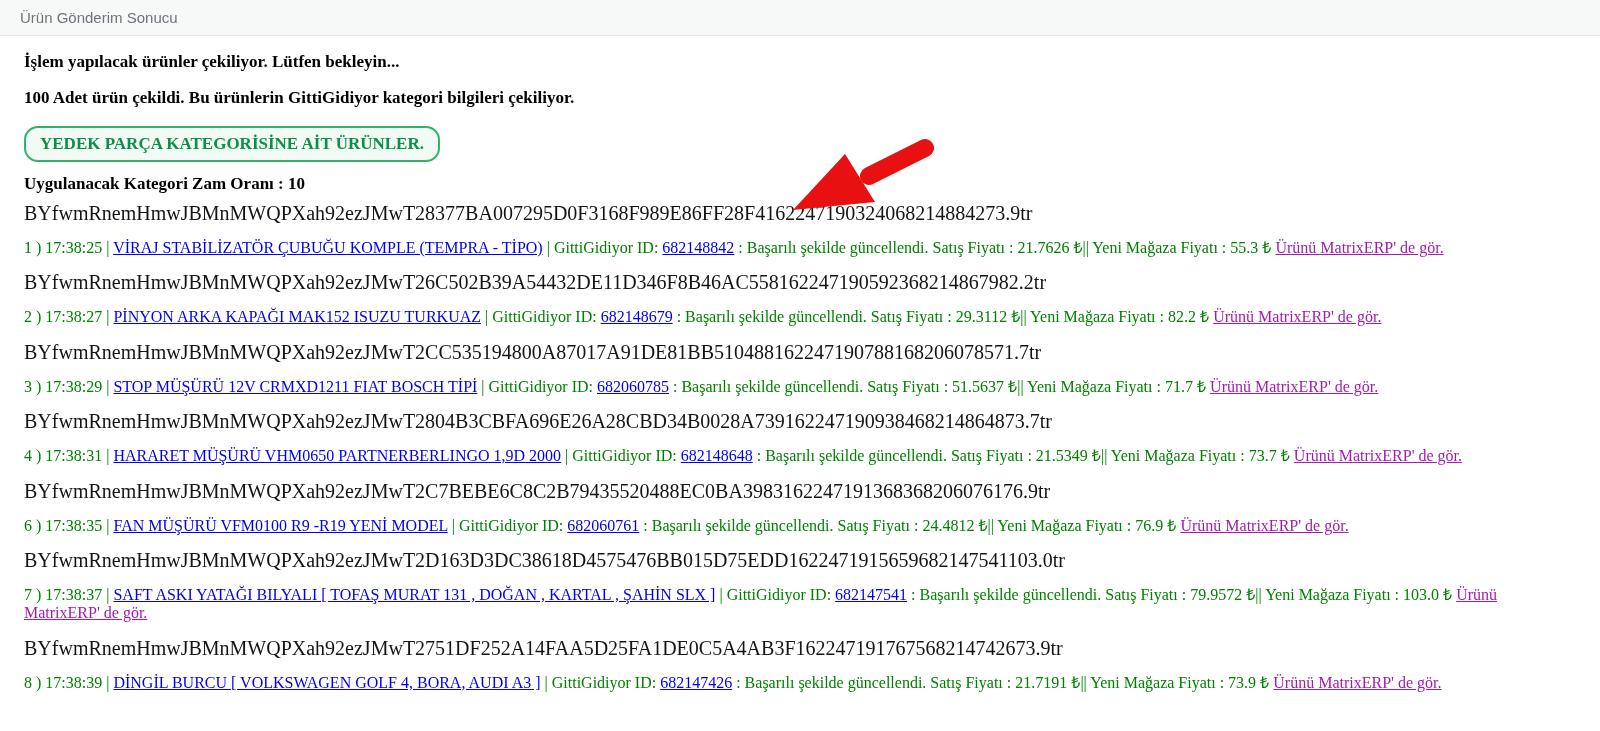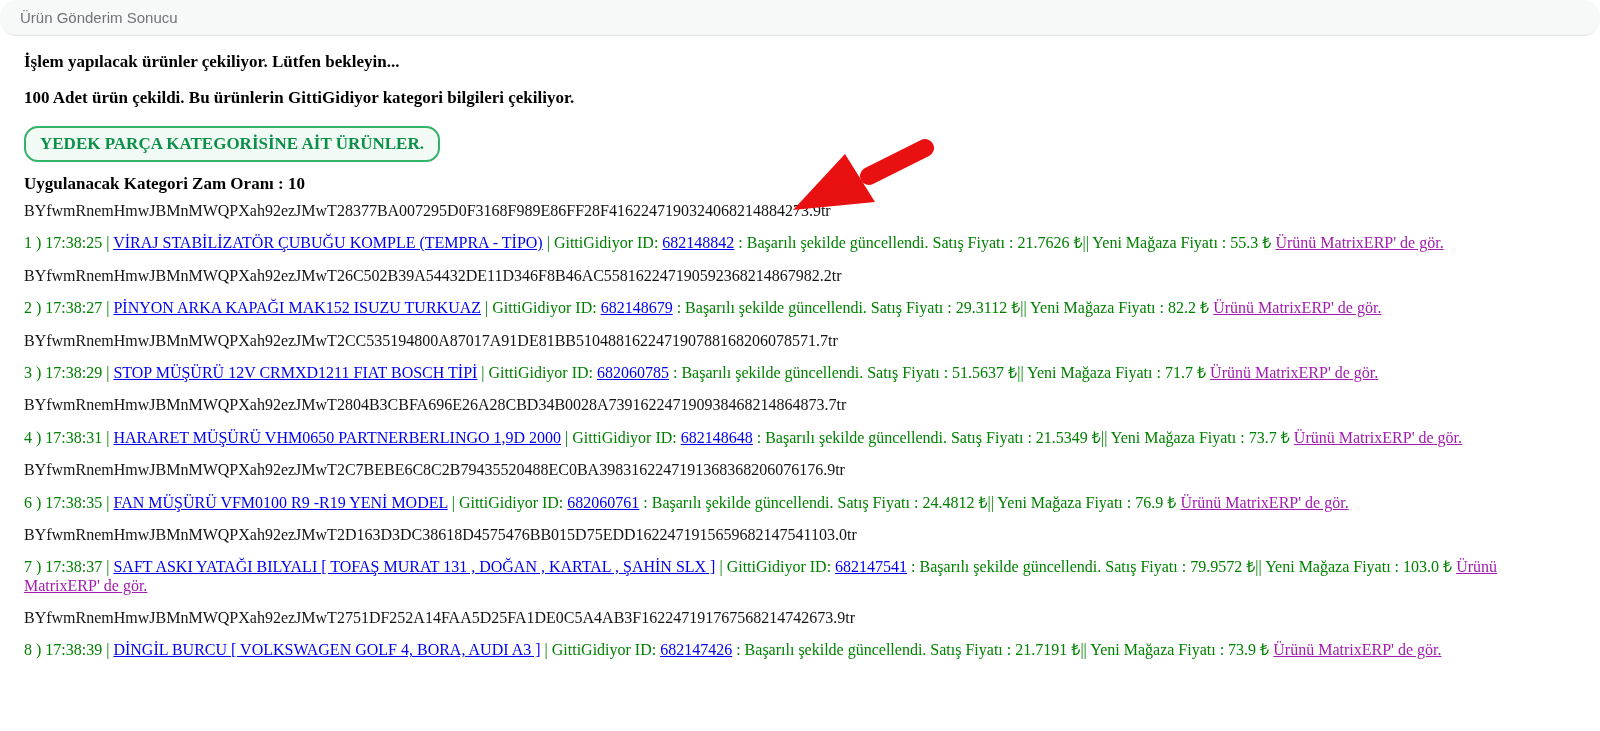--- a/index.html
+++ b/index.html
@@ -14,7 +14,7 @@
     display:flex; align-items:center;
     padding:0 20px; box-sizing:border-box;
     font-family:"Liberation Sans", sans-serif;
-    font-size:15px; color:#6e7479;border-radius:17px;
+    font-size:15px; color:#6e7479;
   }
   .main { position:relative; padding:16px 24px 0; }
   .intro { font-weight:bold; font-size:17px; color:#000; margin:0 0 16px; }

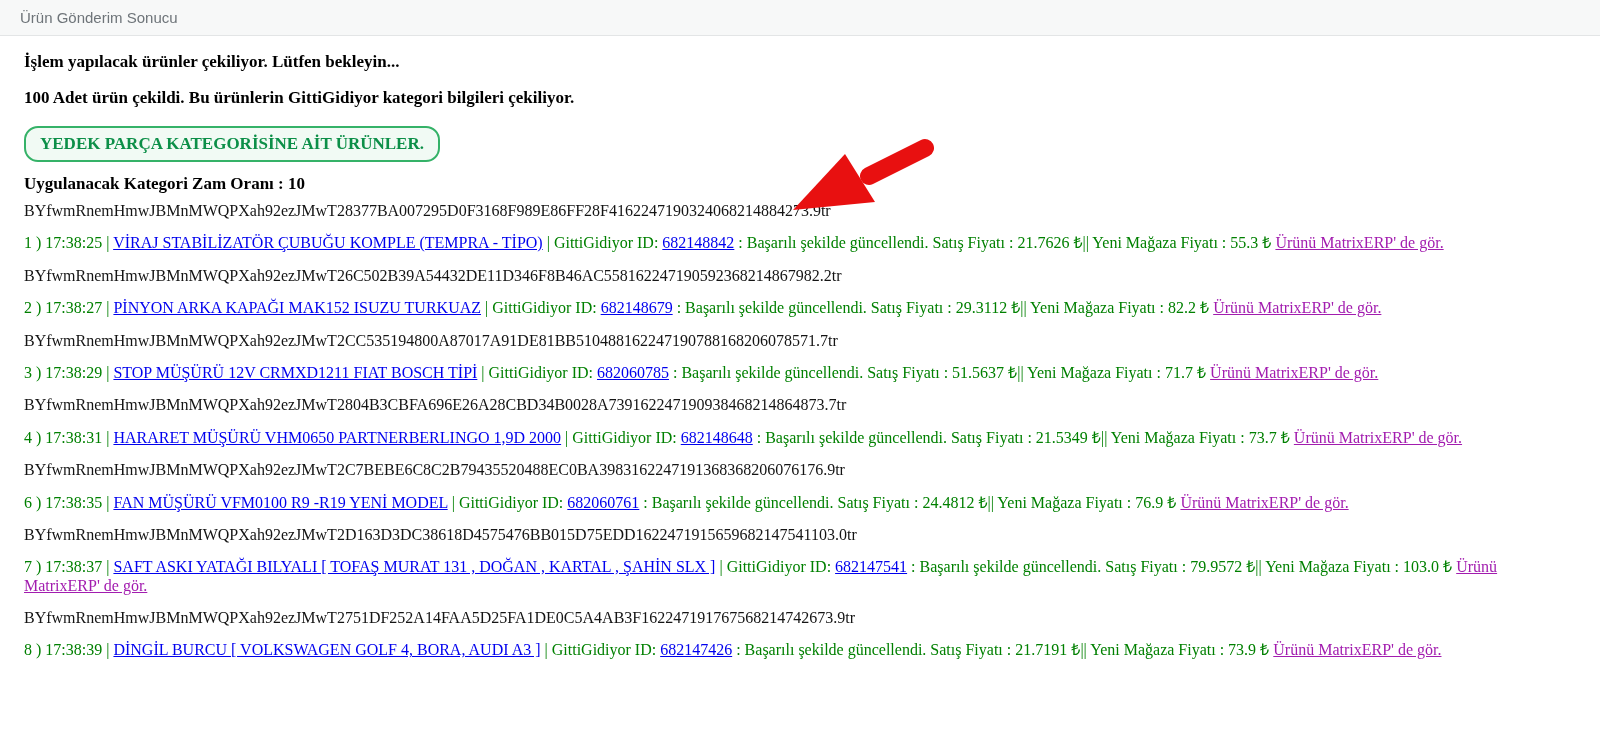--- a/index.html
+++ b/index.html
@@ -26,7 +26,7 @@
     margin:2px 0 12px;
   }
   .zam { margin-bottom:8px; }
-  .token { font-size:16px; line-height:1.15; color:#141414; margin:0 0 14px; }
+  .token { font-size:20px; line-height:1.15; color:#141414; margin:0 0 14px; }
   .row   { font-size:16px; line-height:1.15; margin:0 0 14px; color:#008000; }
   .grn { color:#008000; }
   a.blink { color:#0000EE; text-decoration:underline; cursor:pointer;margin-top:27px; }

